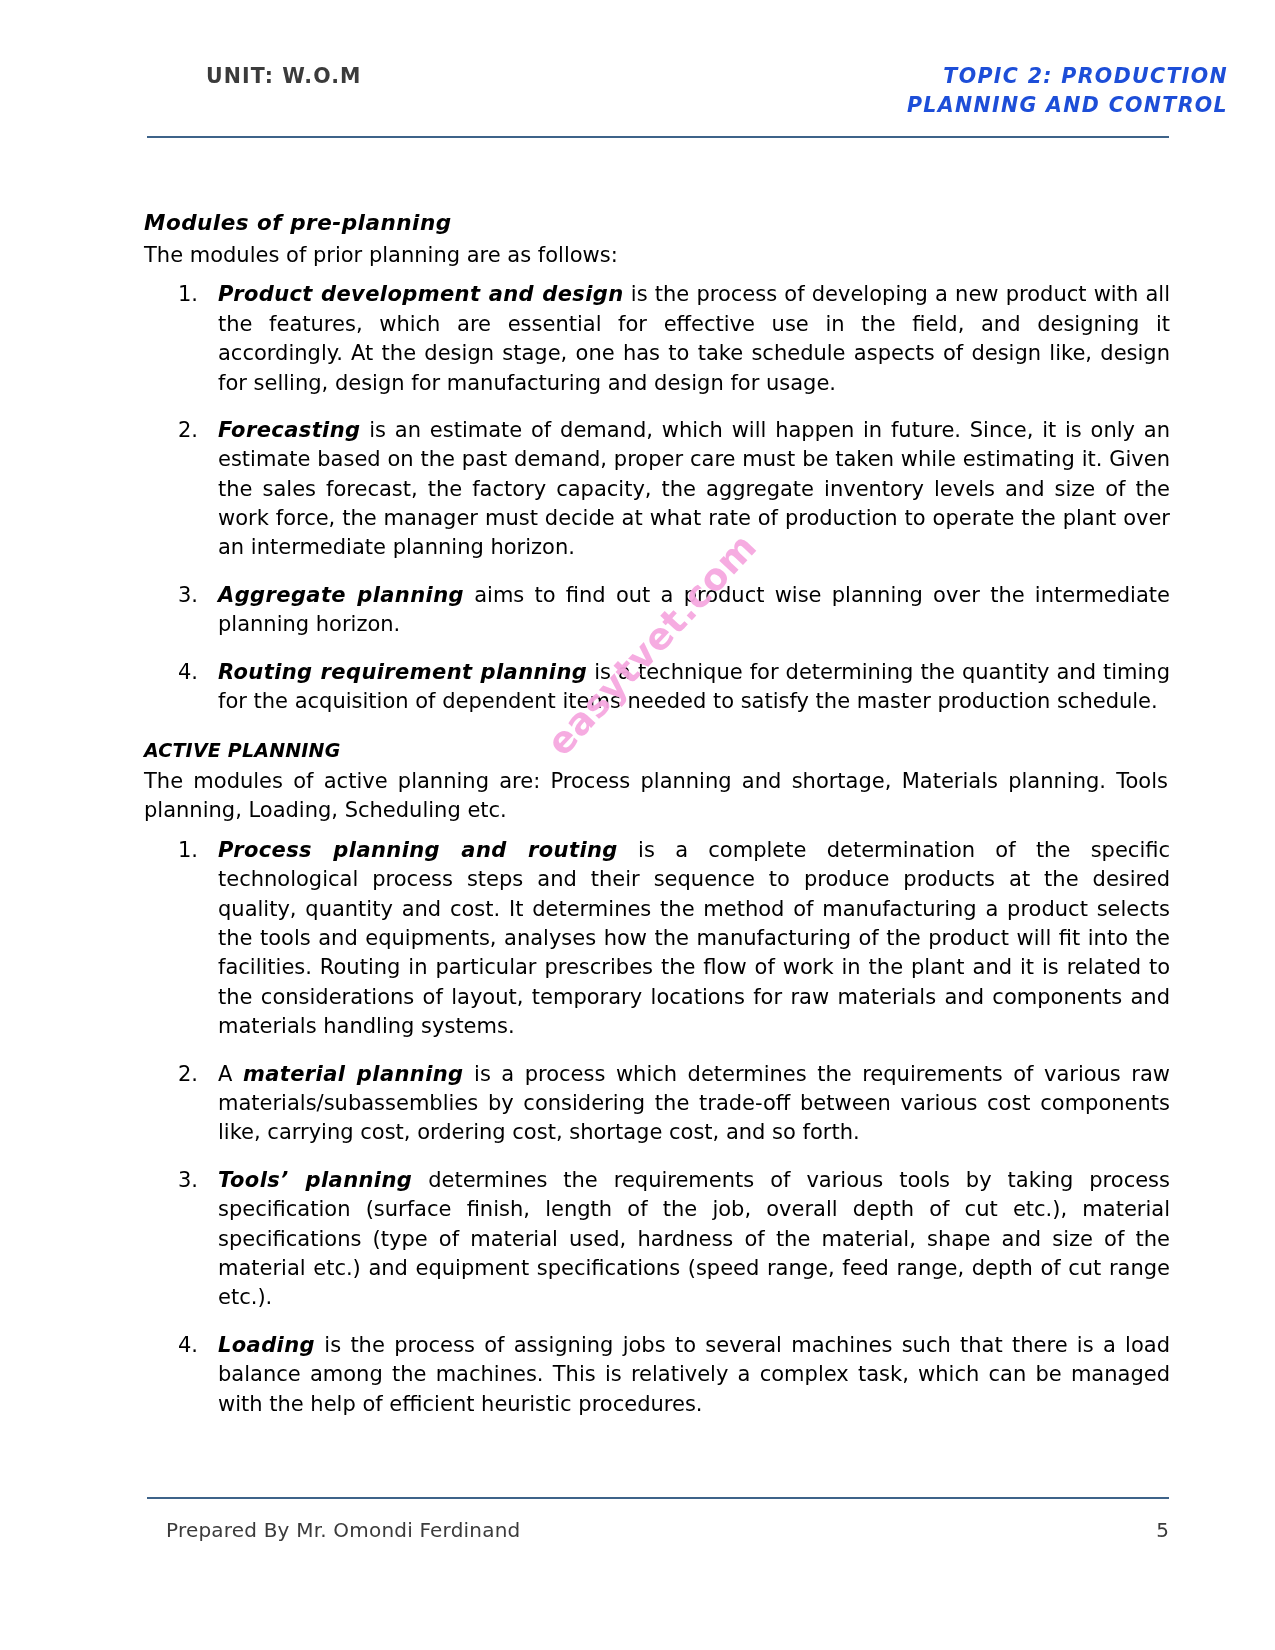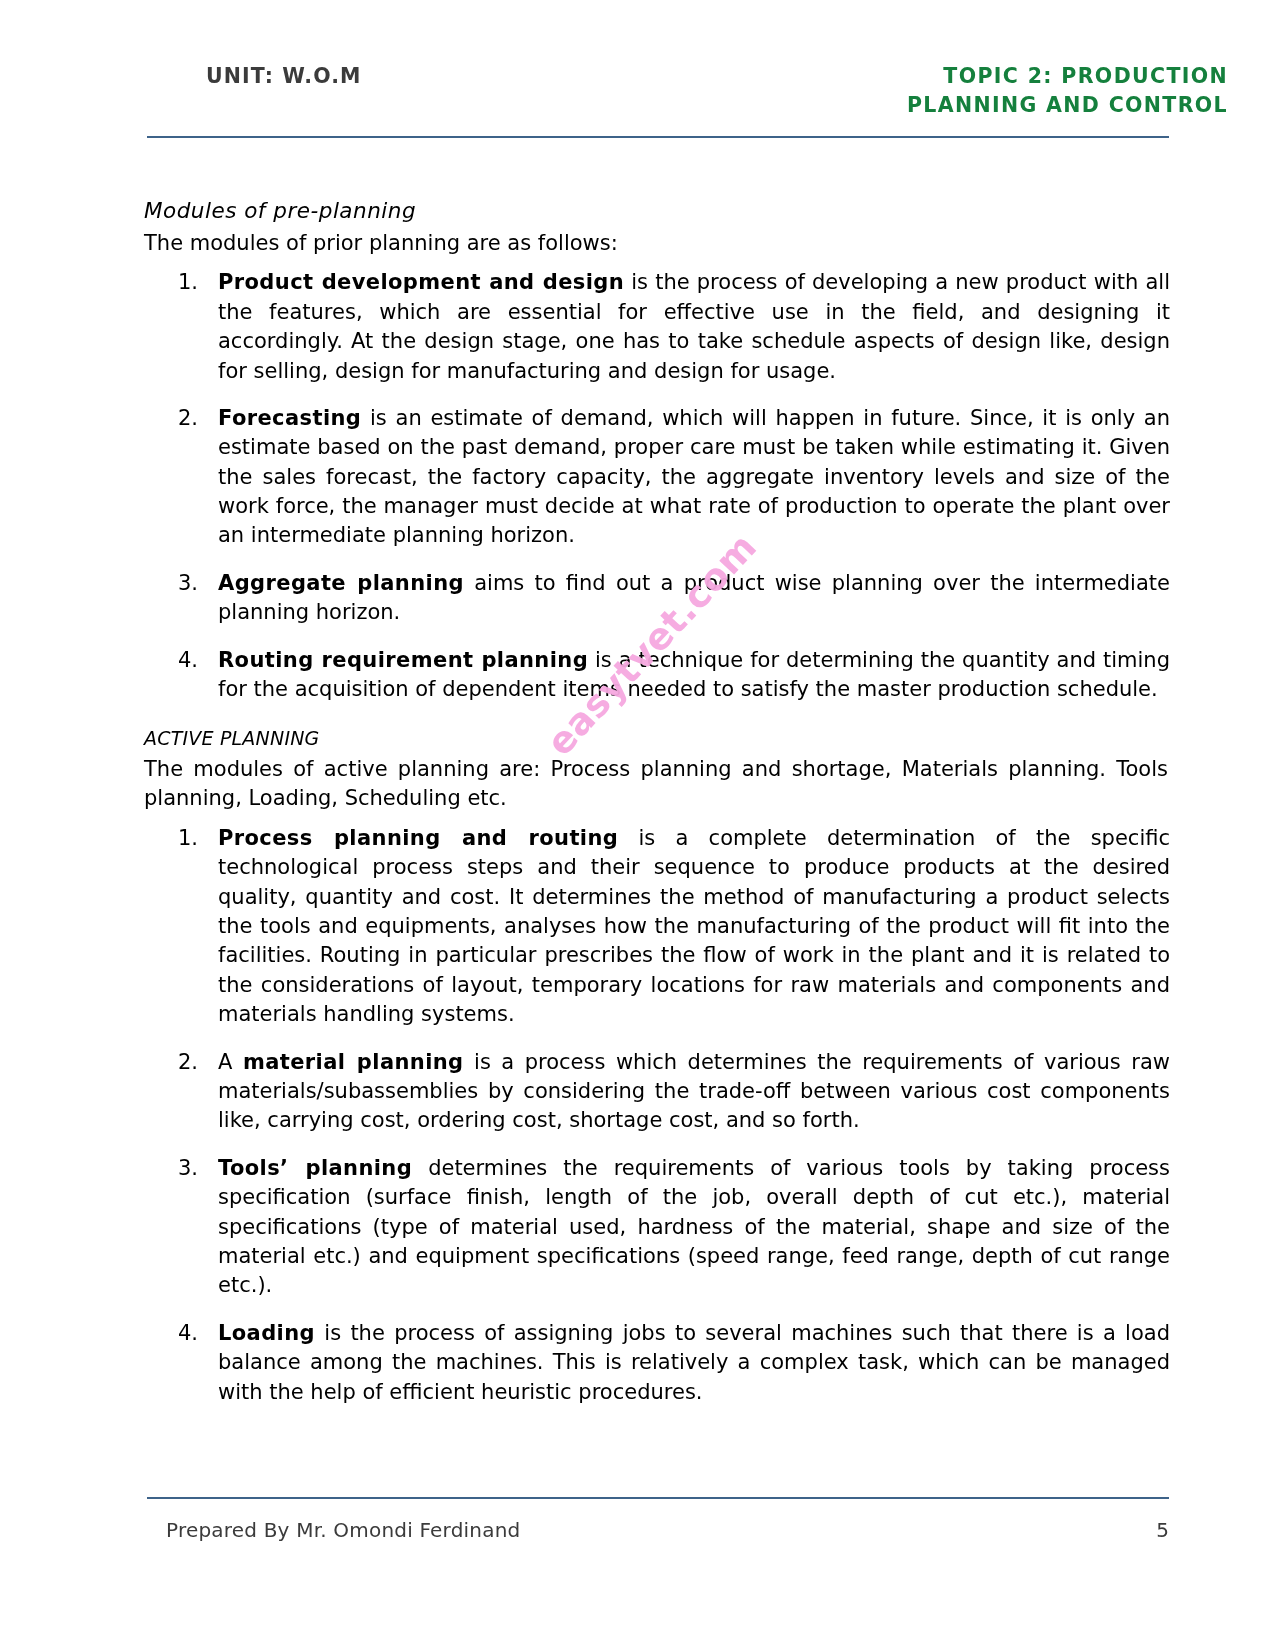--- a/index.html
+++ b/index.html
@@ -45,9 +45,10 @@
     font-size: 20.5px;
     font-weight: bold;
     letter-spacing: 1.35px;
-    color: #15803d;
+    color: #1d4ed8;
     text-align: right;
     line-height: 1.42;
+    font-style: italic;
   }
   .header-right div { white-space: nowrap; }
 

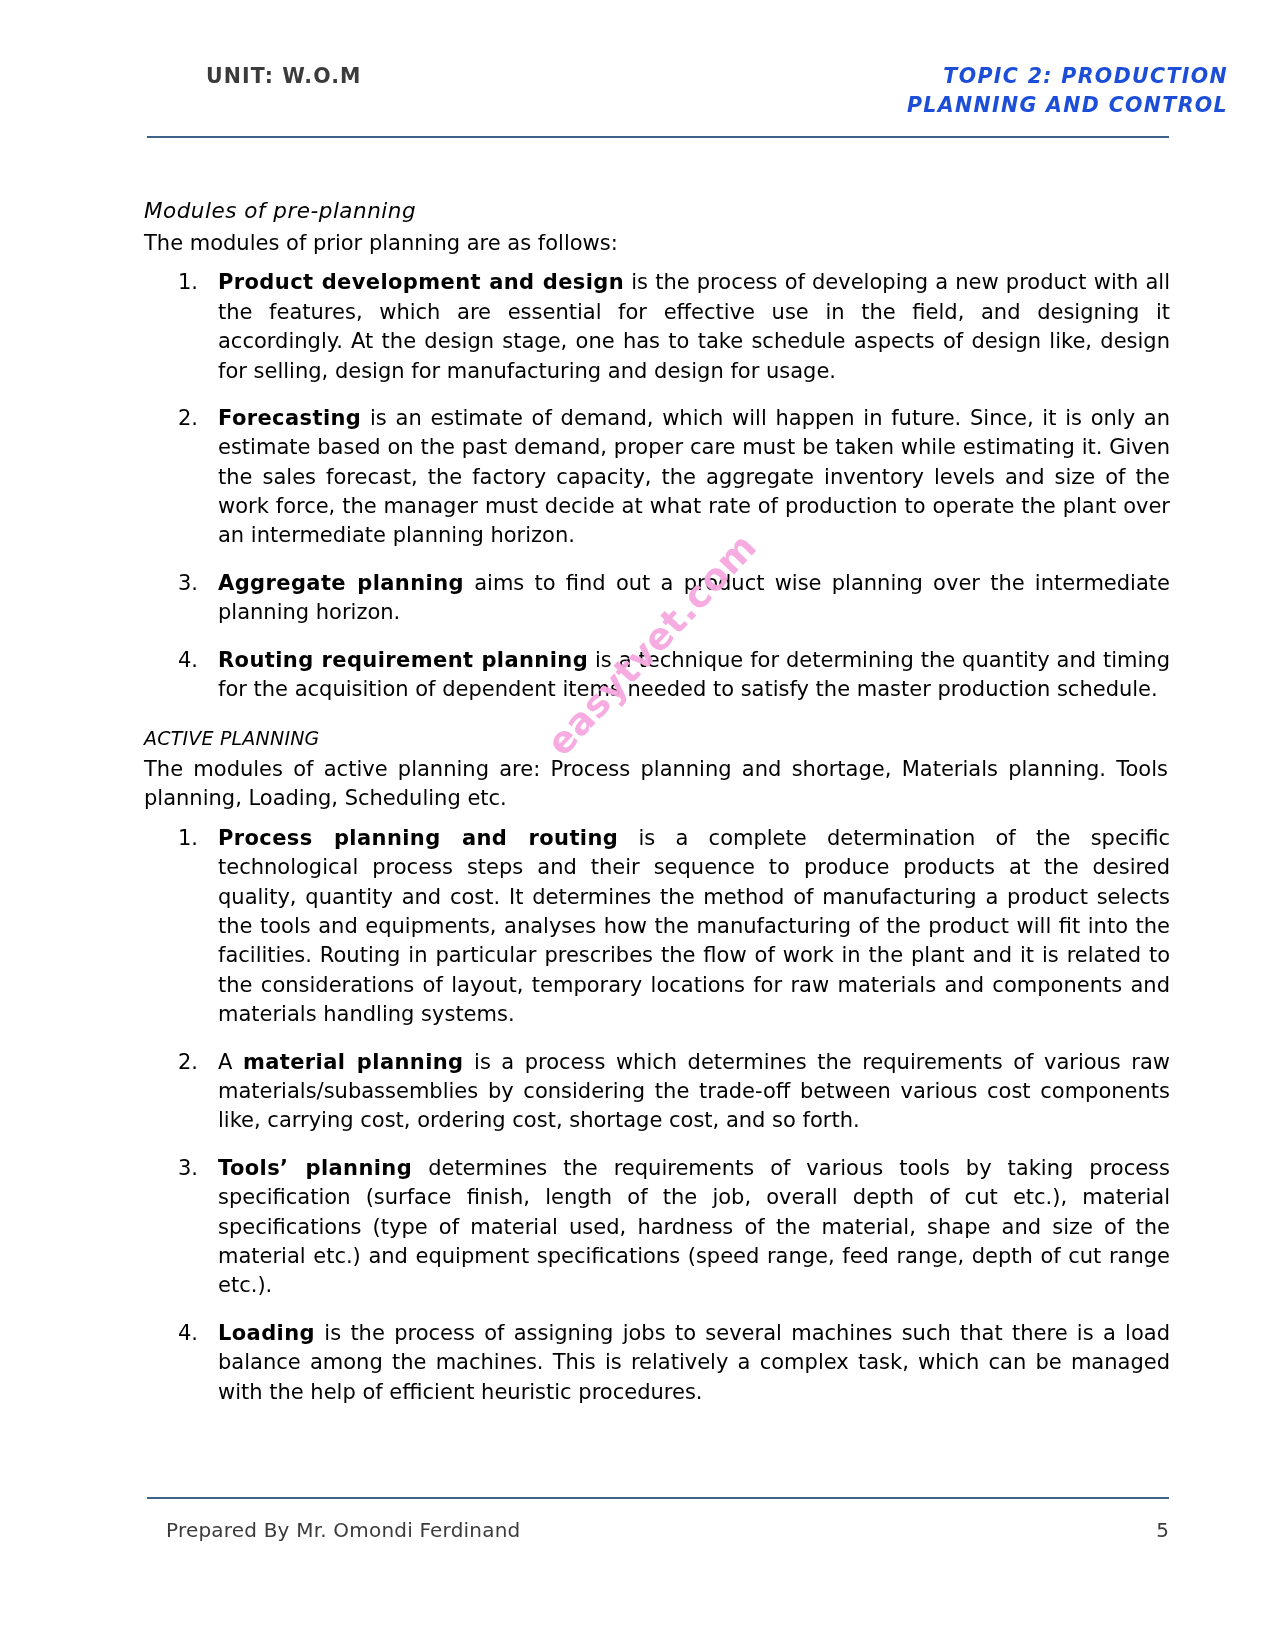--- a/index.html
+++ b/index.html
@@ -72,11 +72,11 @@
   .section-heading {
     font-family: "DejaVu Sans", sans-serif;
     font-size: 21.5px;
-    font-weight: normal;
+    font-weight: bold;
     font-style: italic;
     letter-spacing: 0.5px;
     color: #000;
-    margin: 4px 0 4px 0;
+    margin: 16px 0 4px 0;
     line-height: 1.3;
   }
   .section-heading.plain-caps {

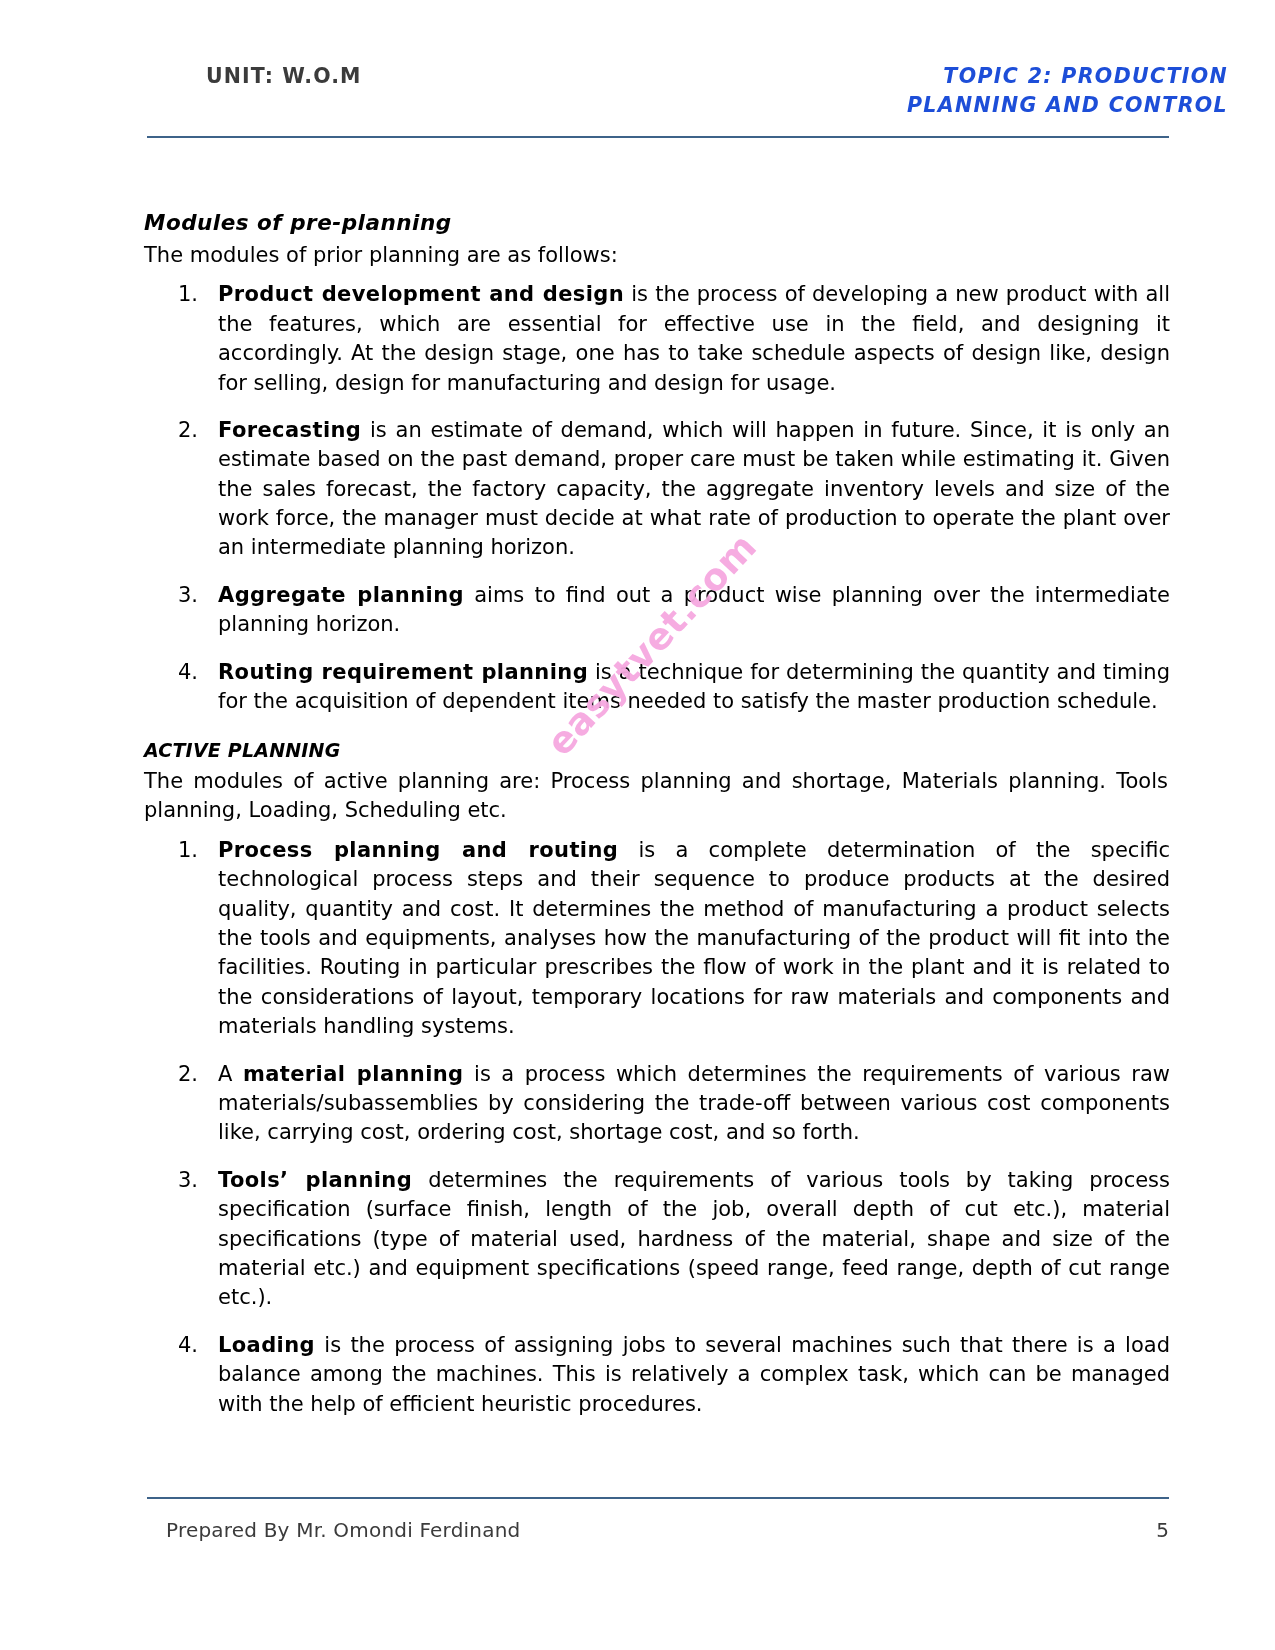--- a/index.html
+++ b/index.html
@@ -123,6 +123,7 @@
   }
   .term {
     font-weight: bold;
+    font-style: italic;
     letter-spacing: 0.4px;
   }
 

